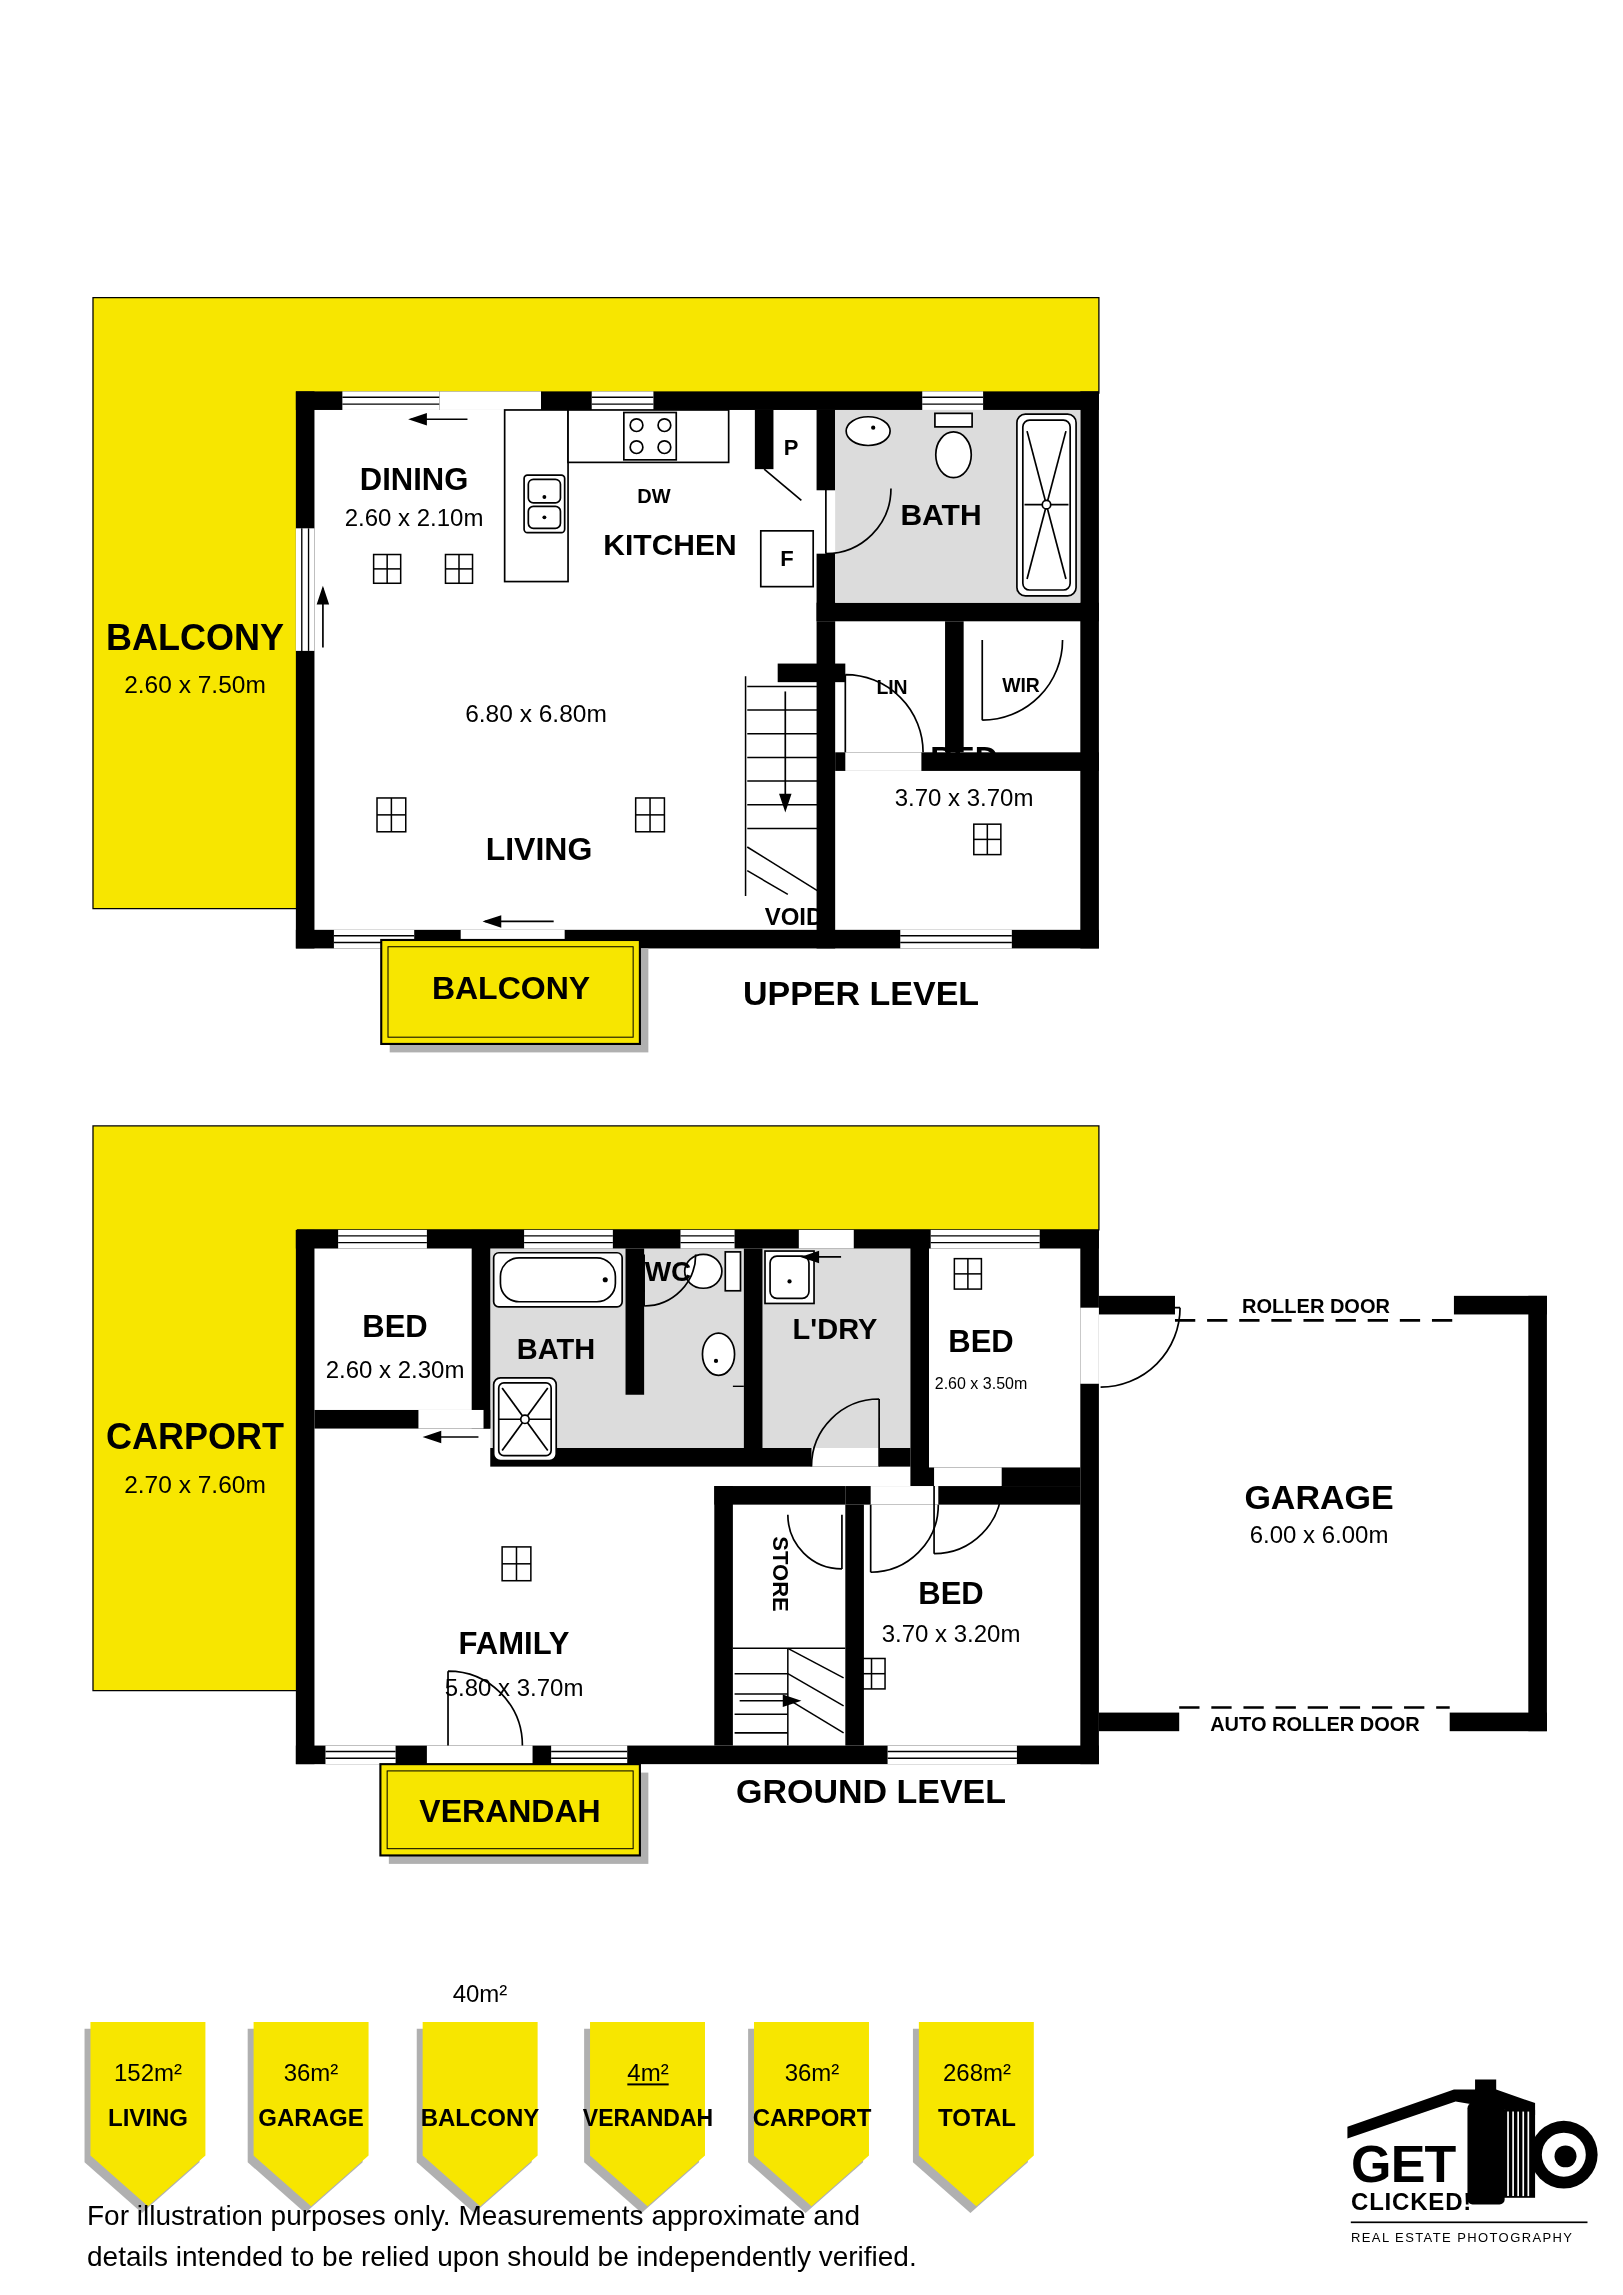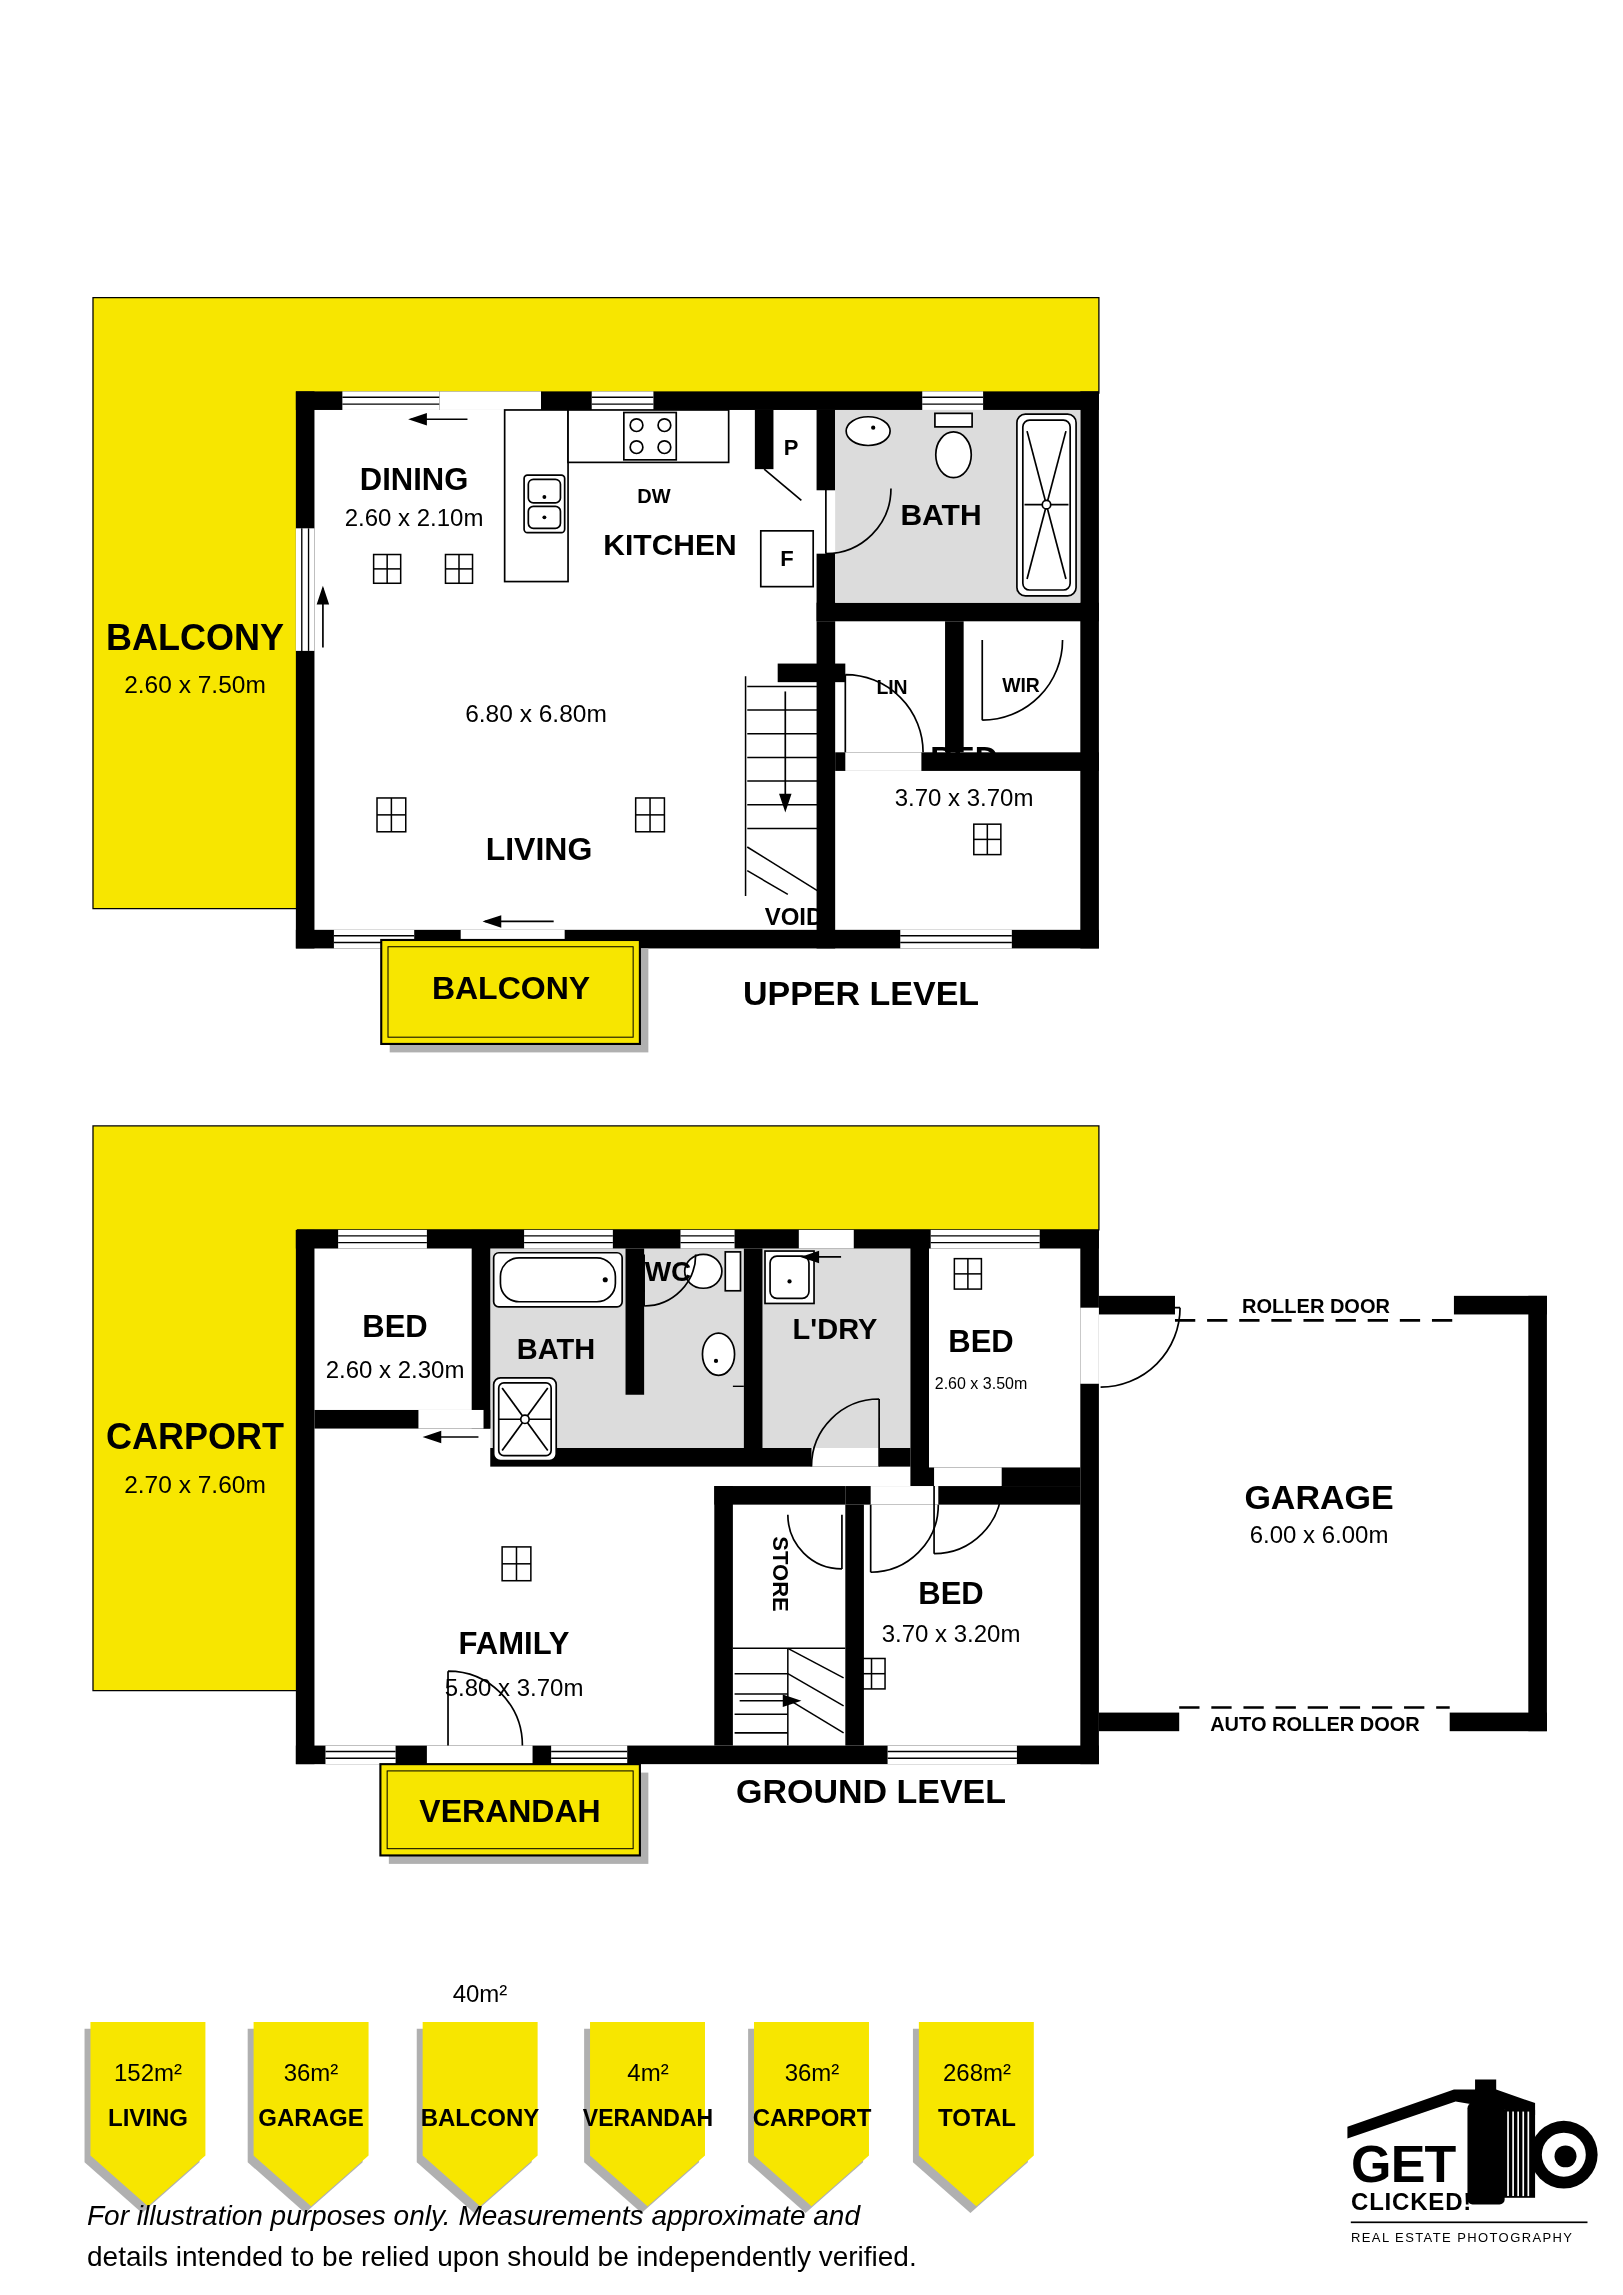--- a/index.html
+++ b/index.html
@@ -388,7 +388,7 @@
 <div class="lbl b" style="left:311px;top:2118px;font-size:24px;">GARAGE</div>
 <div class="lbl" style="left:480px;top:1994px;font-size:24px;">40m²</div>
 <div class="lbl b" style="left:480px;top:2118px;font-size:24px;">BALCONY</div>
-<div class="lbl" style="left:648px;top:2073px;font-size:24px;">4m²</div>
+<div class="lbl" style="left:648px;top:2073px;font-size:24px;text-decoration:underline;">4m²</div>
 <div class="lbl b" style="left:648px;top:2118px;font-size:23px;">VERANDAH</div>
 <div class="lbl" style="left:812px;top:2073px;font-size:24px;">36m²</div>
 <div class="lbl b" style="left:812px;top:2118px;font-size:24px;">CARPORT</div>

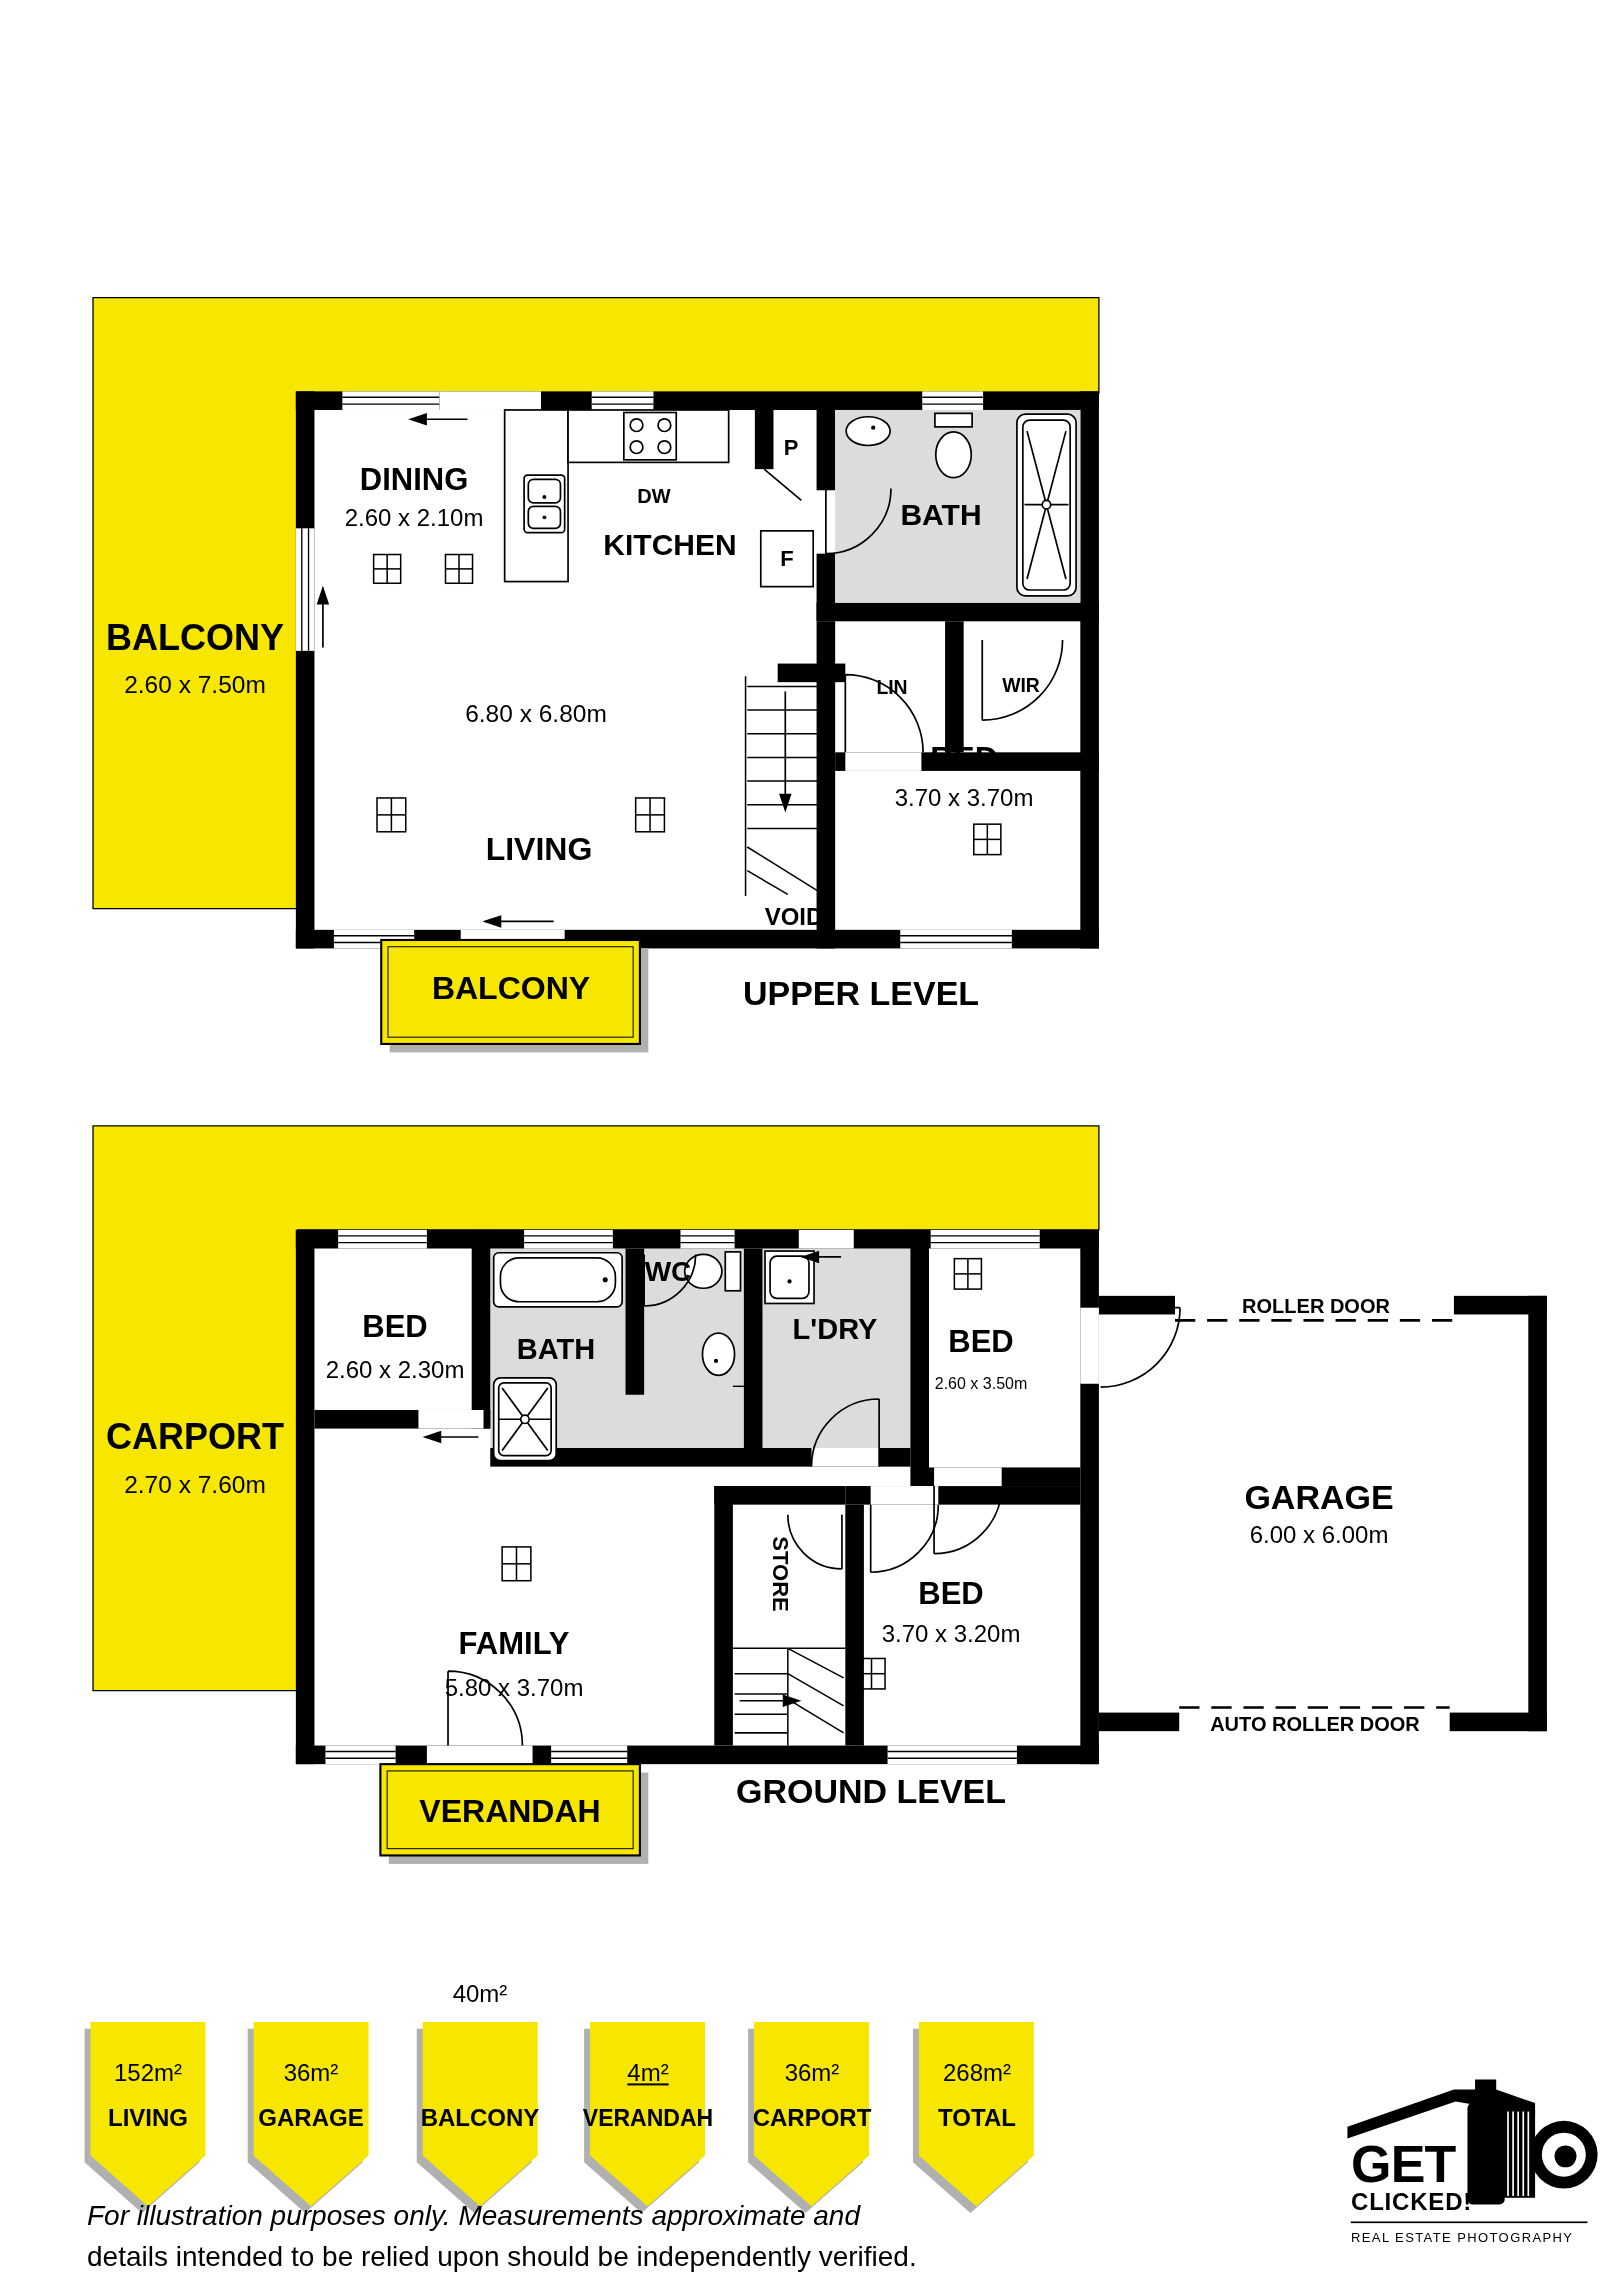--- a/index.html
+++ b/index.html
@@ -395,7 +395,7 @@
 <div class="lbl" style="left:977px;top:2073px;font-size:24px;">268m²</div>
 <div class="lbl b" style="left:977px;top:2118px;font-size:24px;">TOTAL</div>
 
-<div class="disc" style="left:87px;top:2200px;font-size:28px;font-style:italic;">For illustration purposes only. Measurements approximate and</div>
+<div class="disc" style="left:87px;top:2200px;font-size:28px;">For illustration purposes only. Measurements approximate and</div>
 <div class="disc" style="left:87px;top:2241px;font-size:28px;">details intended to be relied upon should be independently verified.</div>
 
 <div class="disc b" style="left:1351px;top:2134px;font-size:52px;letter-spacing:-0.8px;">GET</div>

